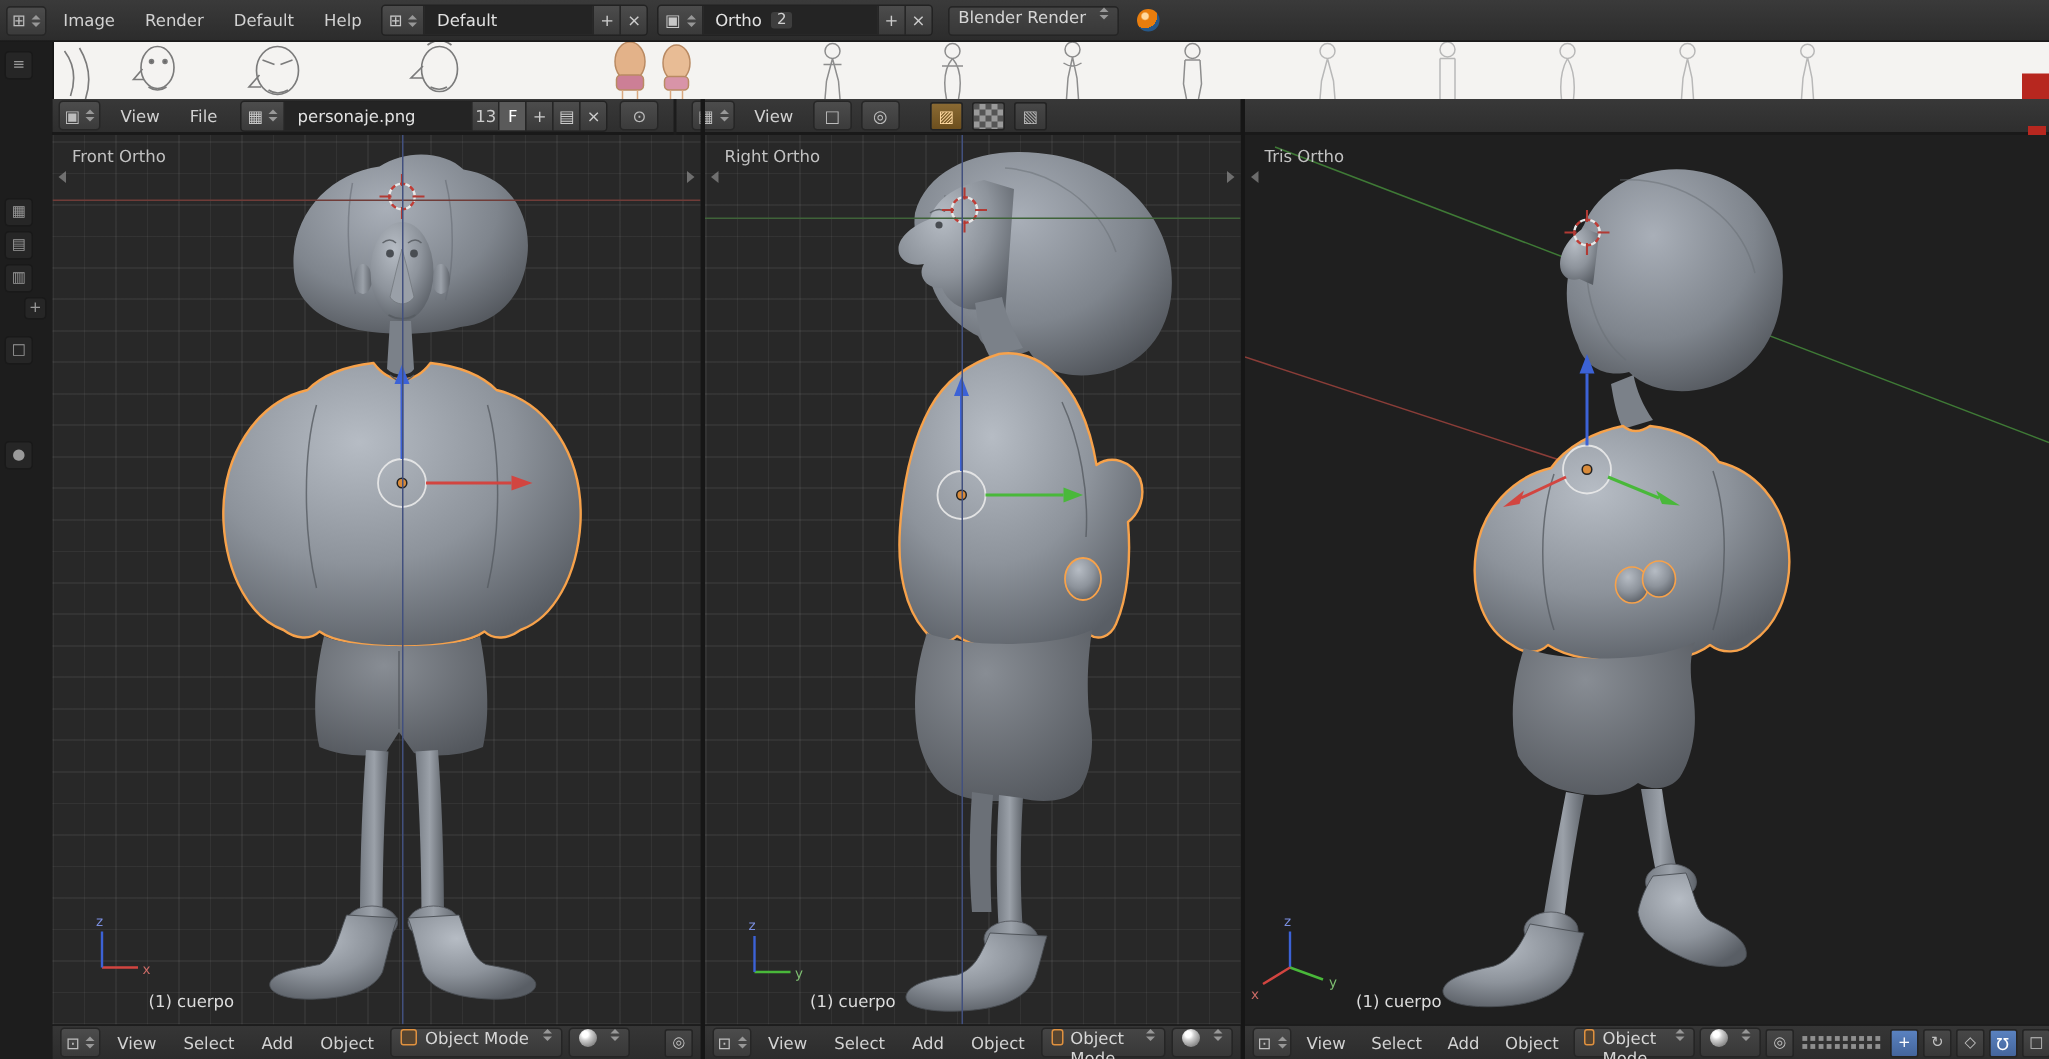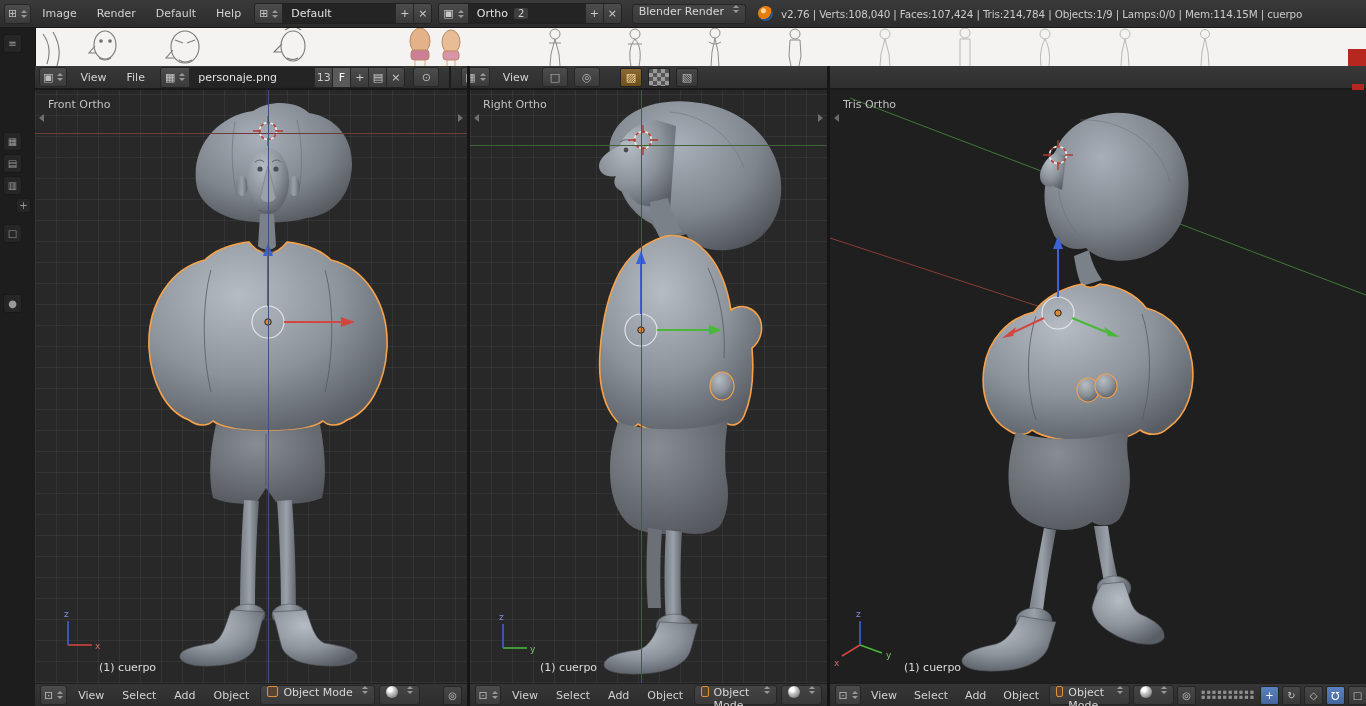--- a/index.html
+++ b/index.html
@@ -157,7 +157,6 @@
     </span>
 
     <span class="logo"></span>
-    <span class="stats">v2.76 | Verts:108,040 | Faces:107,424 | Tris:214,784 | Objects:1/9 | Lamps:0/0 | Mem:114.15M | cuerpo</span>
   </div>
 
   <div class="abs strip">

